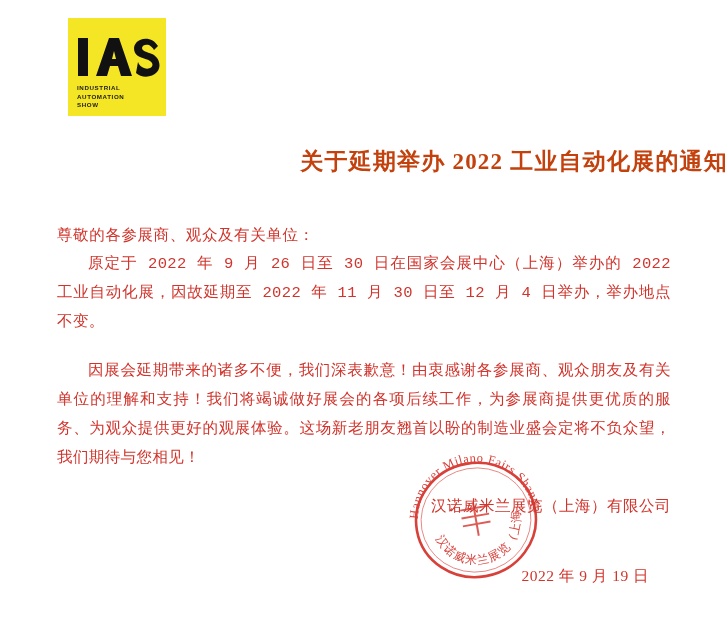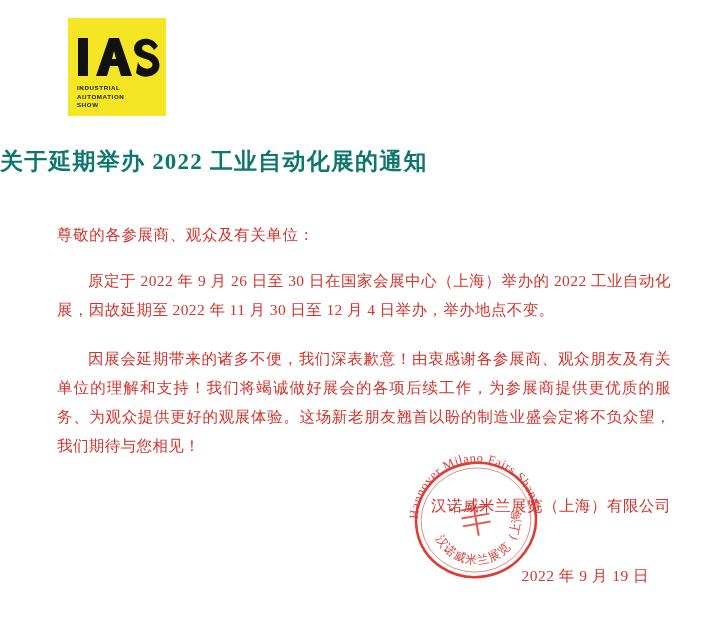--- a/index.html
+++ b/index.html
@@ -60,11 +60,11 @@
     left: 0;
     top: 146px;
     width: 728px;
-    text-align: left;
+    text-align: right;
     font-size: 23px;
     font-weight: bold;
     letter-spacing: 1.2px;
-    color: #0f766e;
+    color: #c2410c;
     font-family: "Liberation Serif", serif;
   }
 

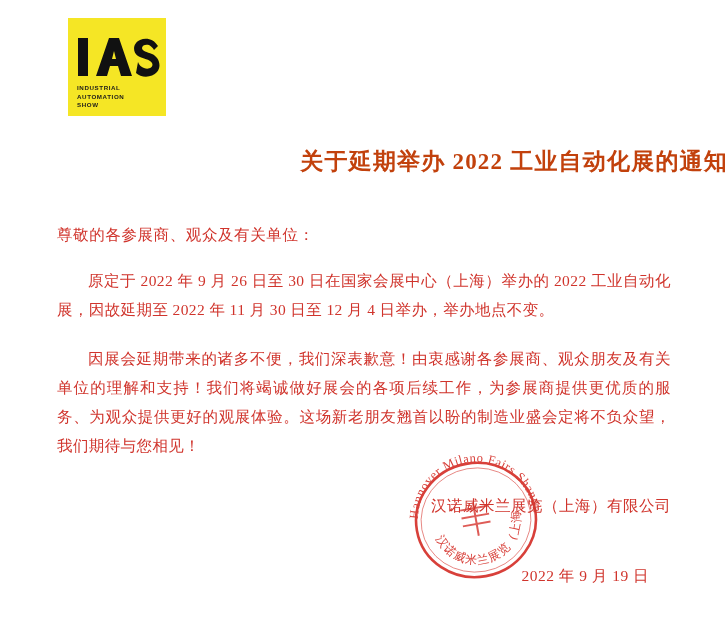--- a/index.html
+++ b/index.html
@@ -80,7 +80,7 @@
     line-height: 26px;
     letter-spacing: 0.6px;
     color: #d0342c;
-    margin-bottom: 18px;
+    margin-bottom: 2px;
   }
   .para {
     font-size: 15.5px;

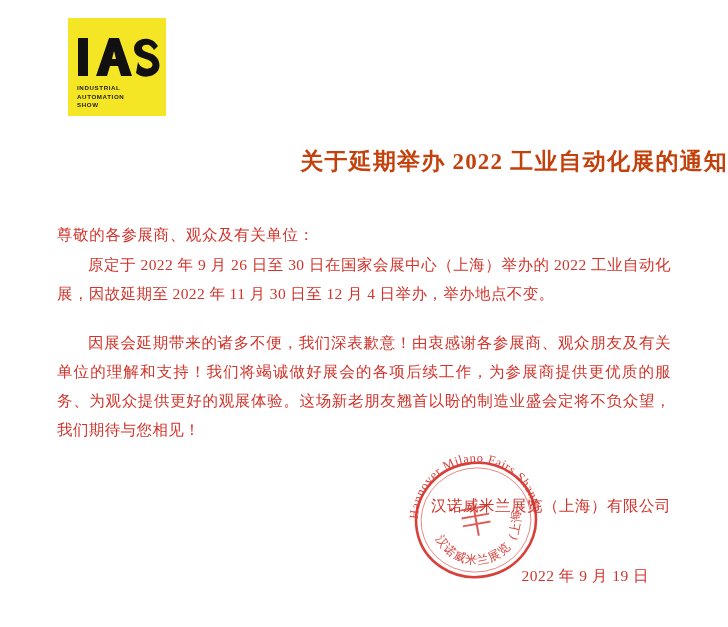--- a/index.html
+++ b/index.html
@@ -90,6 +90,7 @@
     text-indent: 2em;
     text-align: justify;
     margin: 0 0 20px 0;
+    font-family: Liberation Mono, monospace;
   }
 
   

